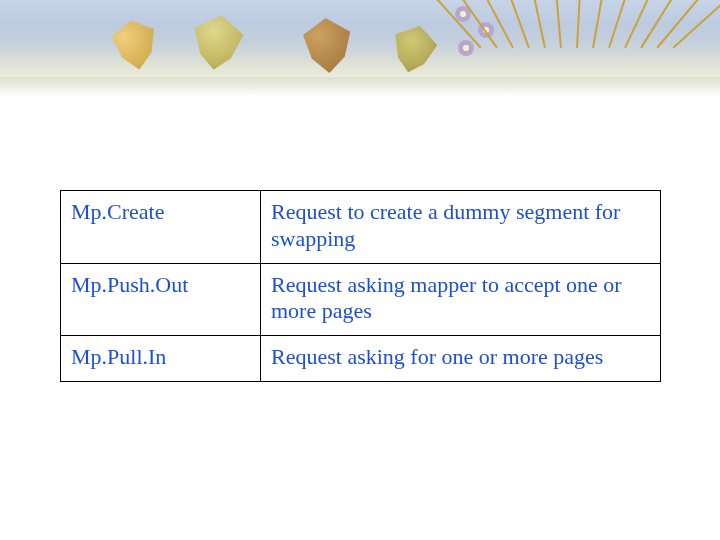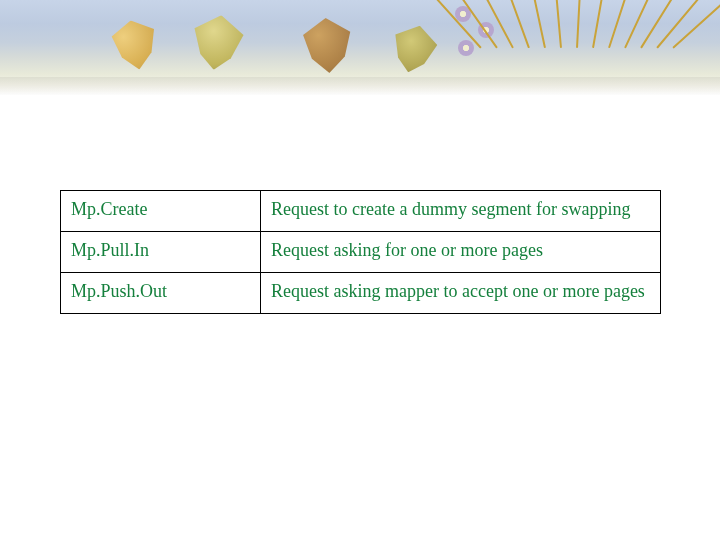--- a/index.html
+++ b/index.html
@@ -95,9 +95,9 @@
     border: 1.5px solid #000;
     padding: 8px 10px 10px 10px;
     vertical-align: top;
-    font-size: 18px;
+    font-size: 22px;
     line-height: 1.22;
-    color: #15803d;
+    color: #1d4ed8;
   }
 </style>
 </head>

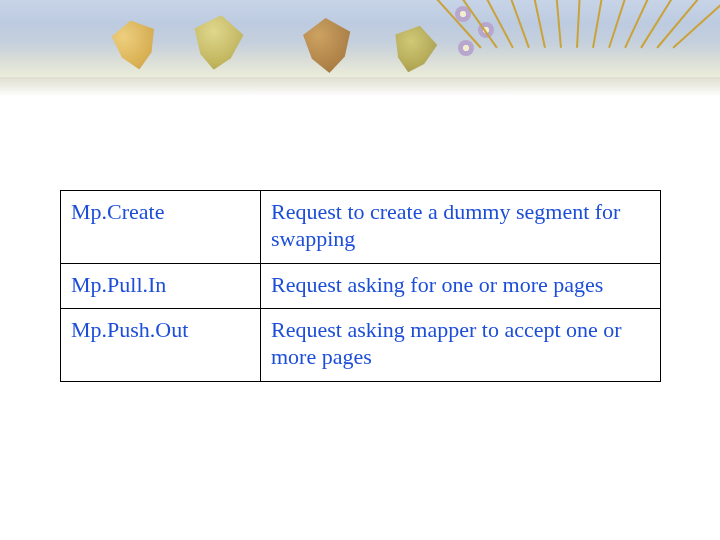--- a/index.html
+++ b/index.html
@@ -140,12 +140,12 @@
         <td>Request to create a dummy segment for swapping</td>
       </tr>
       <tr>
+        <td>Mp.Push.Out</td>
+        <td>Request asking mapper to accept one or more pages</td>
+      </tr>
+      <tr>
         <td>Mp.Pull.In</td>
         <td>Request asking for one or more pages</td>
-      </tr>
-      <tr>
-        <td>Mp.Push.Out</td>
-        <td>Request asking mapper to accept one or more pages</td>
       </tr>
     </tbody>
   </table>

